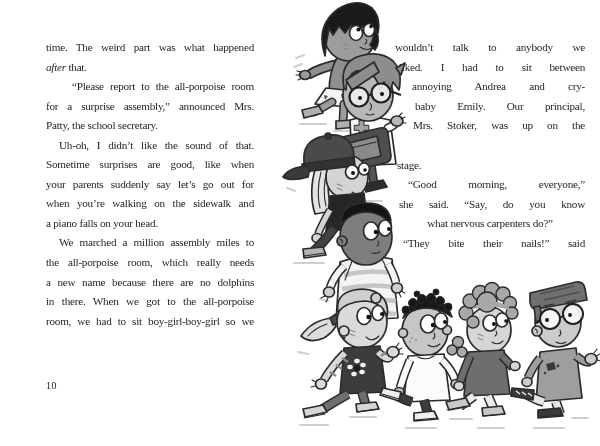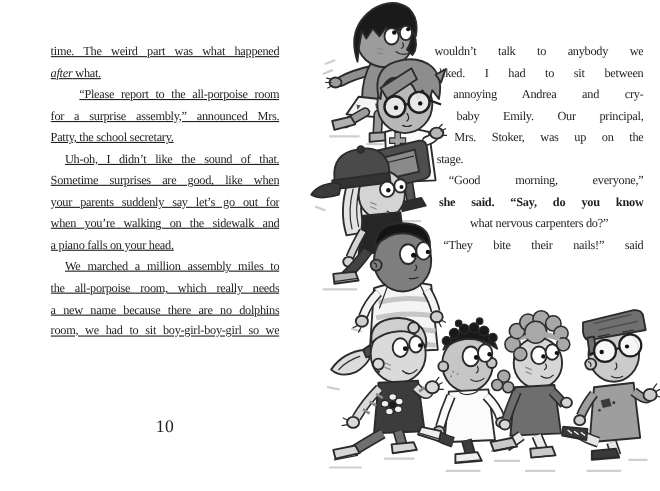--- a/index.html
+++ b/index.html
@@ -7,7 +7,7 @@
   .spread{position:relative;width:600px;height:446px;
           font-family:"Liberation Serif", serif;color:#1f1f1f;}
   .col{position:absolute;top:38px;}
-  .col-left{left:46px;width:208px;text-decoration:underline;}
+  .col-left{left:46px;width:208px;}
   .col-right{left:395px;width:190px;}
   .line{height:19.55px;line-height:19.55px;font-size:11.2px;
         letter-spacing:-0.25px;overflow:hidden;text-align:left;}

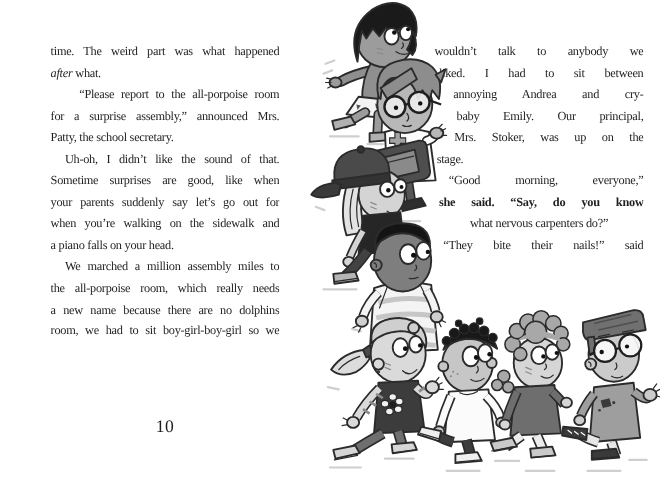--- a/index.html
+++ b/index.html
@@ -28,7 +28,7 @@
 
   <div class="col col-left">
       <div class="line j" style="margin-left: 0px;"><span>time. The weird part was what happened</span></div>
-      <div class="line" style="margin-left: 0px;"><span class="it">after</span><span> what.</span></div>
+      <div class="line" style="margin-left: 0px;"><span class="it">after</span><span> that.</span></div>
       <div class="line j" style="margin-left: 26px;"><span>“Please report to the all-porpoise room</span></div>
       <div class="line j" style="margin-left: 0px;"><span>for a surprise assembly,” announced Mrs.</span></div>
       <div class="line" style="margin-left: 0px;"><span>Patty, the school secretary.</span></div>

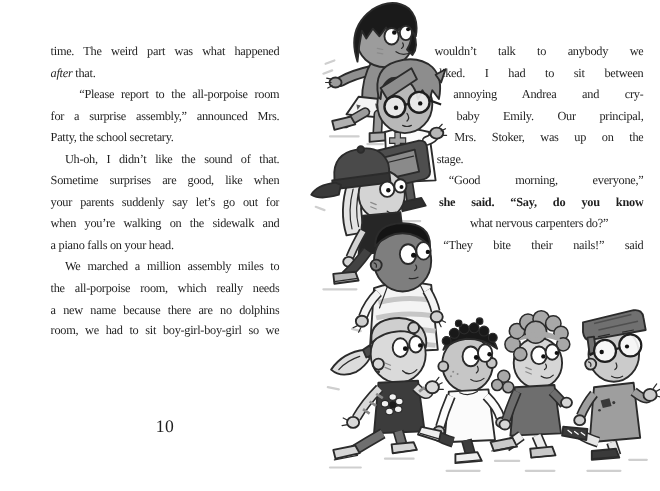--- a/index.html
+++ b/index.html
@@ -51,7 +51,7 @@
       <div class="line j" style="margin-left: 17px;"><span>annoying Andrea and cry-</span></div>
       <div class="line j" style="margin-left: 20px;"><span>baby Emily. Our principal,</span></div>
       <div class="line j" style="margin-left: 18px;"><span>Mrs. Stoker, was up on the</span></div>
-      <div class="line" style="margin-left: 2px;"><span>stage.</span></div>
+      <div class="line" style="margin-left: 2px; margin-top: 20px;"><span>stage.</span></div>
       <div class="line j" style="margin-left: 13px;"><span>“Good morning, everyone,”</span></div>
       <div class="line j" style="margin-left: 4px; font-weight: bold;"><span>she said. “Say, do you know</span></div>
       <div class="line" style="margin-left: 0px; text-align: center;"><span>what nervous carpenters do?”</span></div>

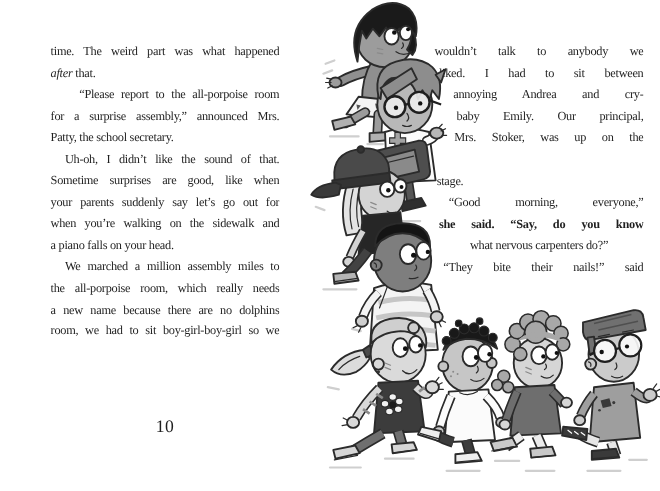--- a/index.html
+++ b/index.html
@@ -53,7 +53,7 @@
       <div class="line j" style="margin-left: 18px;"><span>Mrs. Stoker, was up on the</span></div>
       <div class="line" style="margin-left: 2px; margin-top: 20px;"><span>stage.</span></div>
       <div class="line j" style="margin-left: 13px;"><span>“Good morning, everyone,”</span></div>
-      <div class="line j" style="margin-left: 4px; font-weight: bold;"><span>she said. “Say, do you know</span></div>
+      <div class="line j" style="margin-left: 4px;"><span>she said. “Say, do you know</span></div>
       <div class="line" style="margin-left: 0px; text-align: center;"><span>what nervous carpenters do?”</span></div>
       <div class="line j" style="margin-left: 8px;"><span>“They bite their nails!” said</span></div>
     </div>

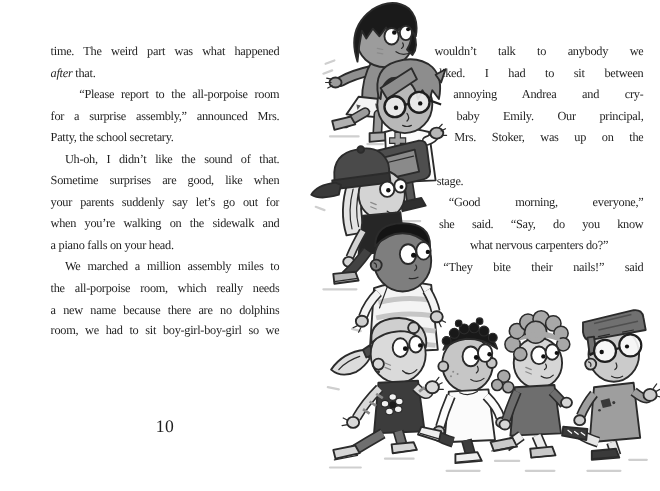--- a/index.html
+++ b/index.html
@@ -40,6 +40,7 @@
       <div class="line j" style="margin-left: 13px;"><span>We marched a million assembly miles to</span></div>
       <div class="line j" style="margin-left: 0px;"><span>the all-porpoise room, which really needs</span></div>
       <div class="line j" style="margin-left: 0px;"><span>a new name because there are no dolphins</span></div>
+      <div class="line j" style="margin-left: 0px;"><span>in there. When we got to the all-porpoise</span></div>
       <div class="line j" style="margin-left: 0px;"><span>room, we had to sit boy-girl-boy-girl so we</span></div>
     </div>
 

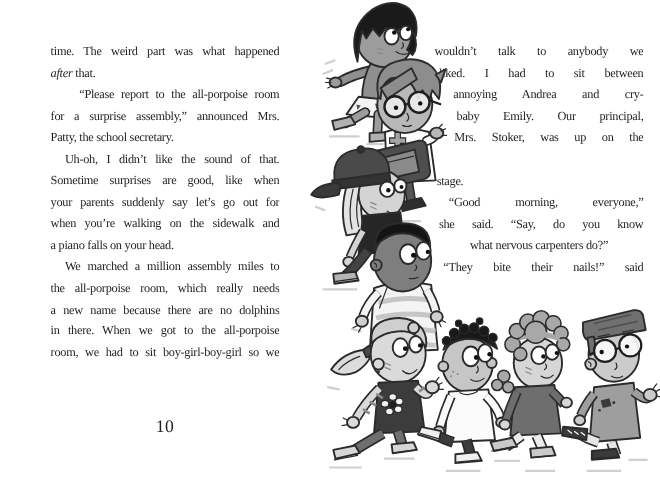--- a/index.html
+++ b/index.html
@@ -14,7 +14,7 @@
   .line.j{text-align:justify;text-align-last:justify;}
   .it{font-style:italic;}
   .pagenum{position:absolute;left:46px;top:380px;width:208px;
-           text-align:center;font-size:16px;letter-spacing:0.5px;}
+           text-align:left;font-size:10px;letter-spacing:0.5px;}
   svg.illo{position:absolute;left:0;top:0;pointer-events:none;}
   .o{stroke:#2b2b2b;stroke-width:1.7;stroke-linejoin:round;stroke-linecap:round;}
   .thin{stroke:#2b2b2b;stroke-width:1.1;stroke-linecap:round;fill:none;}

